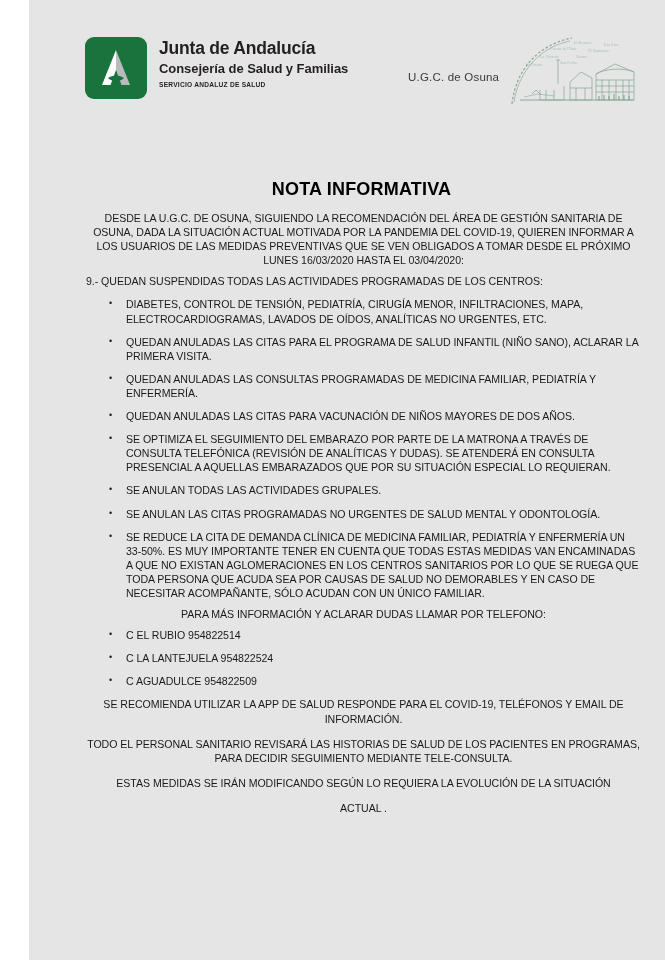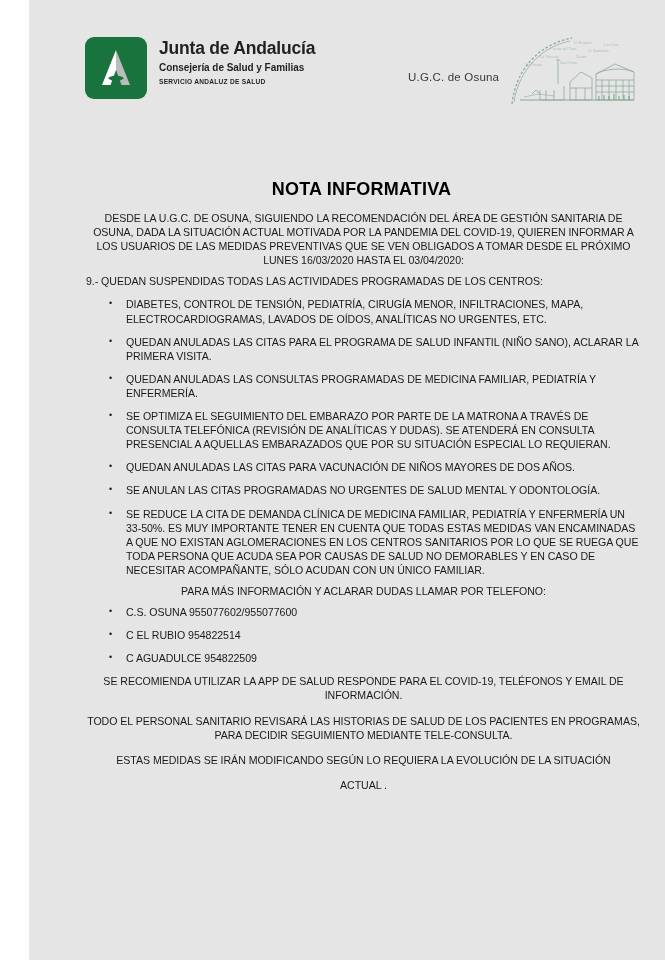--- a/index.html
+++ b/index.html
@@ -64,7 +64,7 @@
     line-height: 1.1;
   }
   .org-dept {
-    font-size: 10px;
+    font-size: 13px;
     font-weight: bold;
     color: #231f20;
     margin-top: 4px;

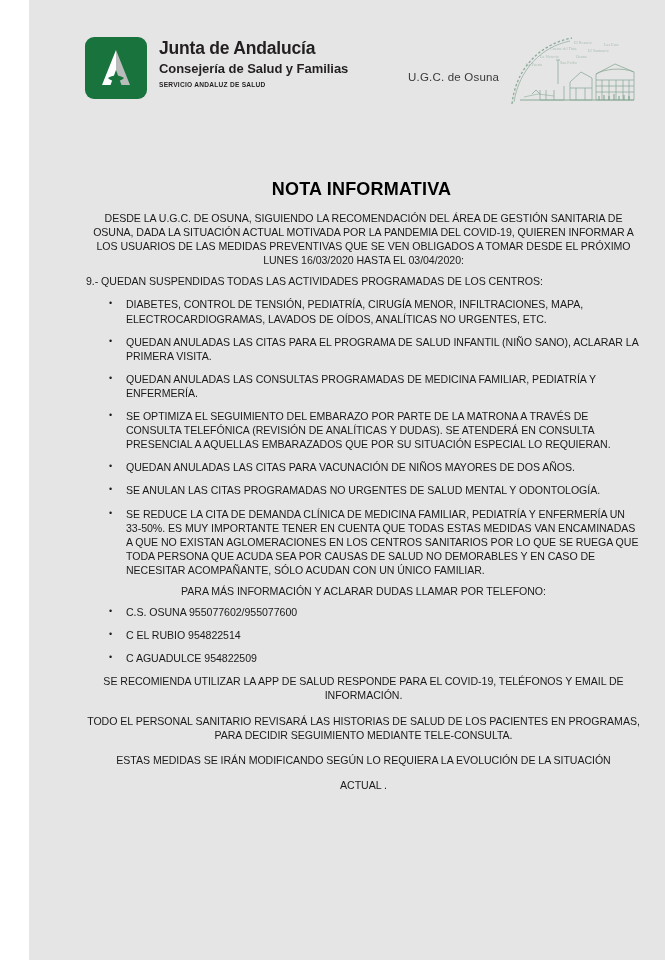--- a/index.html
+++ b/index.html
@@ -259,8 +259,8 @@
       <li>DIABETES, CONTROL DE TENSIÓN, PEDIATRÍA, CIRUGÍA MENOR, INFILTRACIONES, MAPA, ELECTROCARDIOGRAMAS, LAVADOS DE OÍDOS, ANALÍTICAS NO URGENTES, ETC.</li>
       <li>QUEDAN ANULADAS LAS CITAS PARA EL PROGRAMA DE SALUD INFANTIL (NIÑO SANO), ACLARAR LA PRIMERA VISITA.</li>
       <li>QUEDAN ANULADAS LAS CONSULTAS PROGRAMADAS DE MEDICINA FAMILIAR, PEDIATRÍA Y ENFERMERÍA.</li>
+      <li>QUEDAN ANULADAS LAS CITAS PARA VACUNACIÓN DE NIÑOS MAYORES DE DOS AÑOS.</li>
       <li>SE OPTIMIZA EL SEGUIMIENTO DEL EMBARAZO POR PARTE DE LA MATRONA A TRAVÉS DE CONSULTA TELEFÓNICA (REVISIÓN DE ANALÍTICAS Y DUDAS). SE ATENDERÁ EN CONSULTA PRESENCIAL A AQUELLAS EMBARAZADOS QUE POR SU SITUACIÓN ESPECIAL LO REQUIERAN.</li>
-      <li>QUEDAN ANULADAS LAS CITAS PARA VACUNACIÓN DE NIÑOS MAYORES DE DOS AÑOS.</li>
       <li>SE ANULAN LAS CITAS PROGRAMADAS NO URGENTES DE SALUD MENTAL Y ODONTOLOGÍA.</li>
       <li>SE REDUCE LA CITA DE DEMANDA CLÍNICA DE MEDICINA FAMILIAR, PEDIATRÍA Y ENFERMERÍA UN 33-50%. ES MUY IMPORTANTE TENER EN CUENTA QUE TODAS ESTAS MEDIDAS VAN ENCAMINADAS A QUE NO EXISTAN AGLOMERACIONES EN LOS CENTROS SANITARIOS POR LO QUE SE RUEGA QUE TODA PERSONA QUE ACUDA SEA POR CAUSAS DE SALUD NO DEMORABLES Y EN CASO DE NECESITAR ACOMPAÑANTE, SÓLO ACUDAN CON UN ÚNICO FAMILIAR.</li>
     </ul>

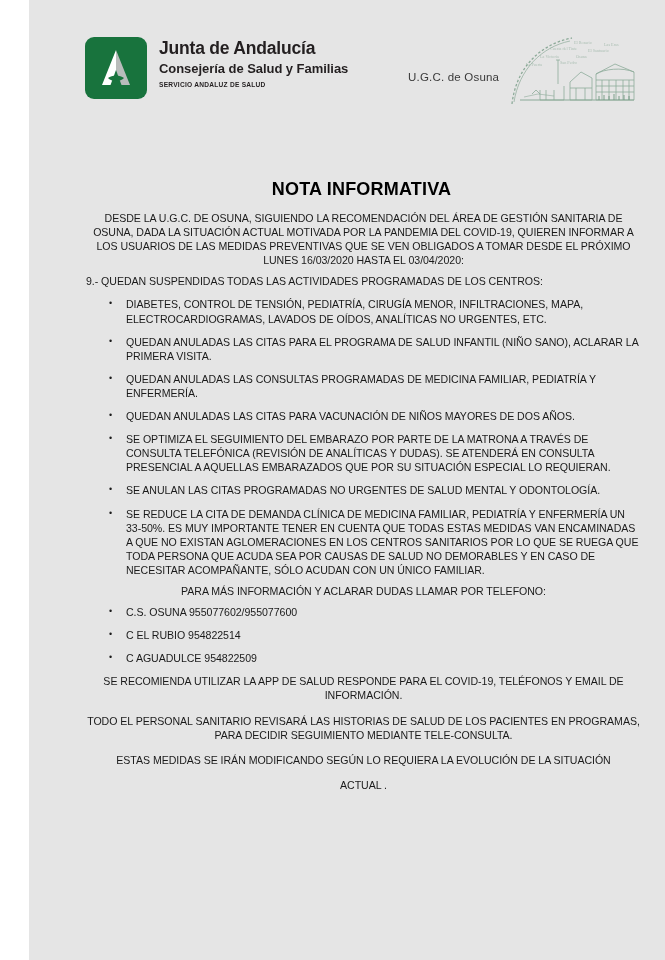--- a/index.html
+++ b/index.html
@@ -261,6 +261,7 @@
       <li>QUEDAN ANULADAS LAS CONSULTAS PROGRAMADAS DE MEDICINA FAMILIAR, PEDIATRÍA Y ENFERMERÍA.</li>
       <li>QUEDAN ANULADAS LAS CITAS PARA VACUNACIÓN DE NIÑOS MAYORES DE DOS AÑOS.</li>
       <li>SE OPTIMIZA EL SEGUIMIENTO DEL EMBARAZO POR PARTE DE LA MATRONA A TRAVÉS DE CONSULTA TELEFÓNICA (REVISIÓN DE ANALÍTICAS Y DUDAS). SE ATENDERÁ EN CONSULTA PRESENCIAL A AQUELLAS EMBARAZADOS QUE POR SU SITUACIÓN ESPECIAL LO REQUIERAN.</li>
+      <li>SE ANULAN TODAS LAS ACTIVIDADES GRUPALES.</li>
       <li>SE ANULAN LAS CITAS PROGRAMADAS NO URGENTES DE SALUD MENTAL Y ODONTOLOGÍA.</li>
       <li>SE REDUCE LA CITA DE DEMANDA CLÍNICA DE MEDICINA FAMILIAR, PEDIATRÍA Y ENFERMERÍA UN 33-50%. ES MUY IMPORTANTE TENER EN CUENTA QUE TODAS ESTAS MEDIDAS VAN ENCAMINADAS A QUE NO EXISTAN AGLOMERACIONES EN LOS CENTROS SANITARIOS POR LO QUE SE RUEGA QUE TODA PERSONA QUE ACUDA SEA POR CAUSAS DE SALUD NO DEMORABLES Y EN CASO DE NECESITAR ACOMPAÑANTE, SÓLO ACUDAN CON UN ÚNICO FAMILIAR.</li>
     </ul>

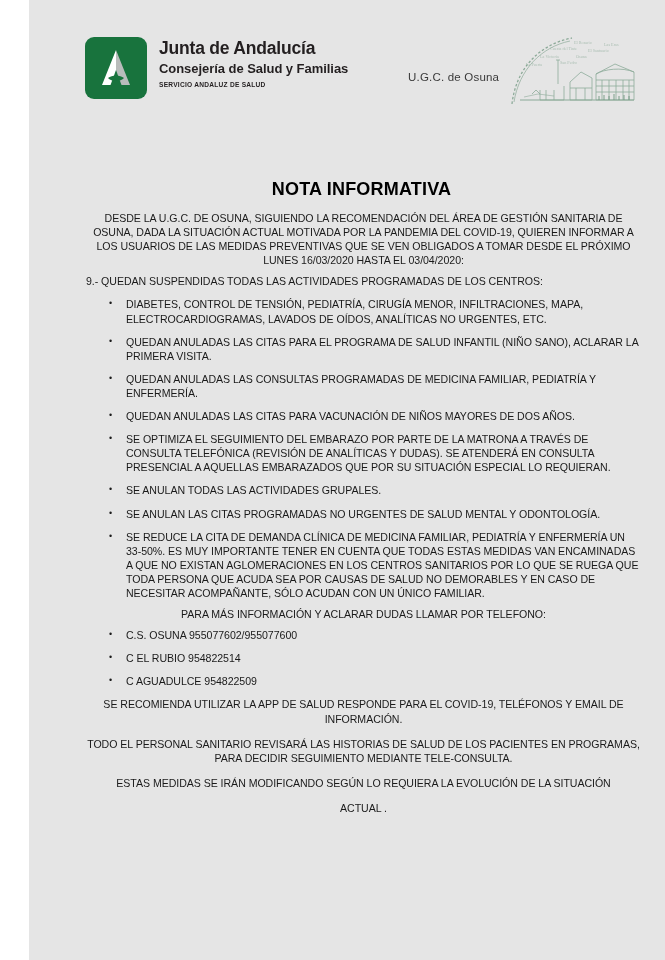--- a/index.html
+++ b/index.html
@@ -269,7 +269,6 @@
     <p class="para">PARA MÁS INFORMACIÓN Y ACLARAR DUDAS LLAMAR POR TELEFONO:</p>
 
     <ul class="phone-list">
-      <li>C.S. OSUNA 955077602/955077600</li>
       <li>C EL RUBIO 954822514</li>
       <li>C AGUADULCE 954822509</li>
     </ul>

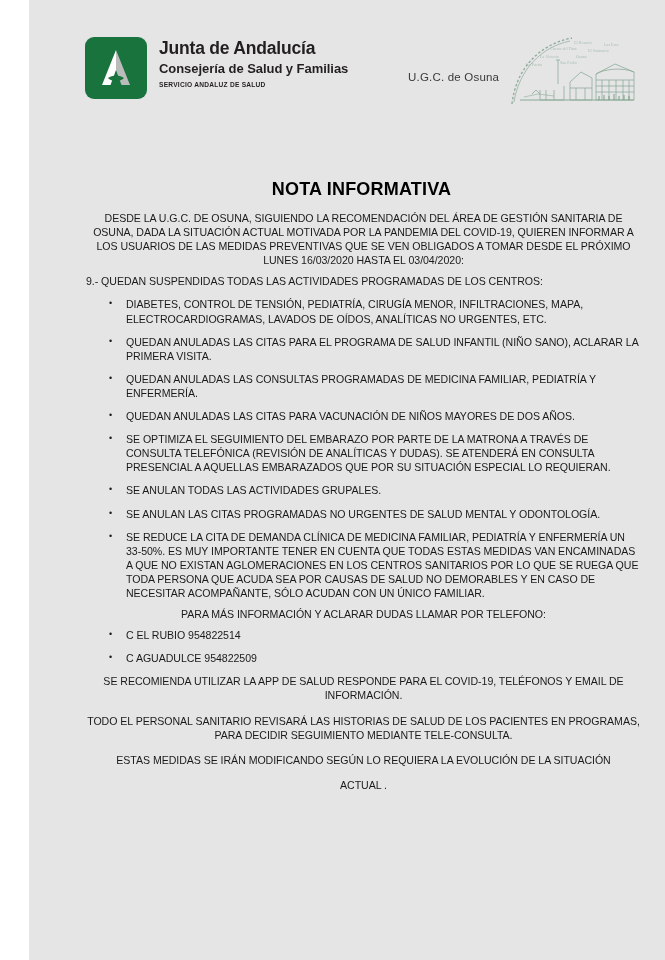--- a/index.html
+++ b/index.html
@@ -270,6 +270,7 @@
 
     <ul class="phone-list">
       <li>C EL RUBIO 954822514</li>
+      <li>C LA LANTEJUELA 954822524</li>
       <li>C AGUADULCE 954822509</li>
     </ul>
 

